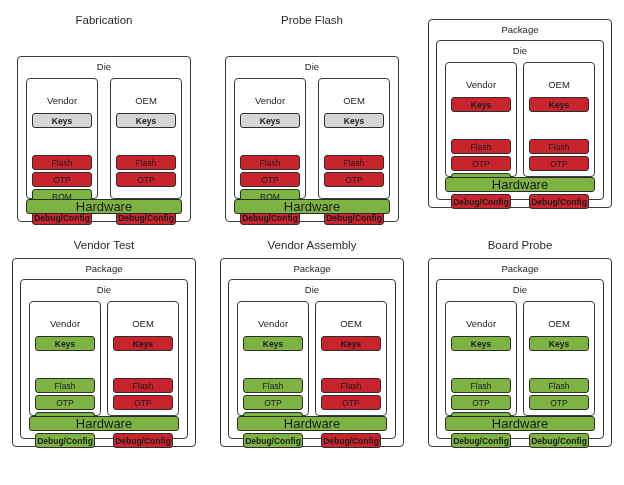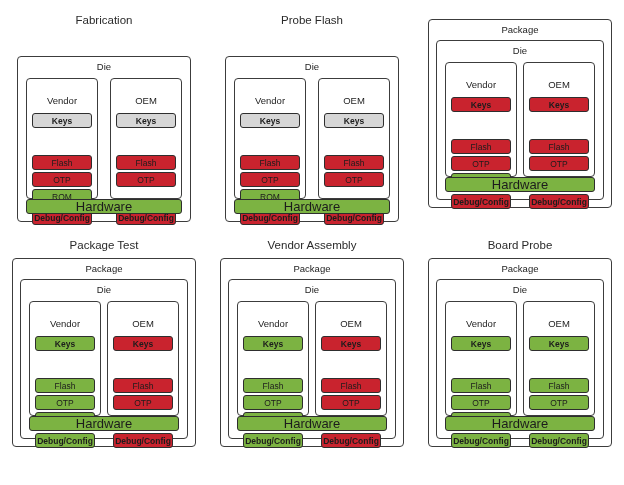--- a/index.html
+++ b/index.html
@@ -152,7 +152,7 @@
   </div>
 
   <div class="cell">
-    <div class="title">Package Test</div>
+    <div class="title">Vendor Test</div>
     <div class="wrap">
       <div class="package-box">
         <div class="package-label">Package</div>

